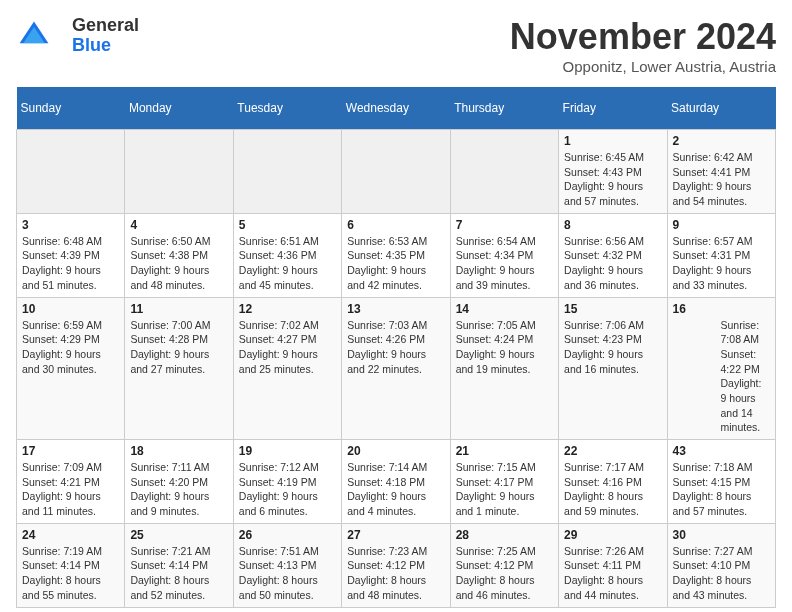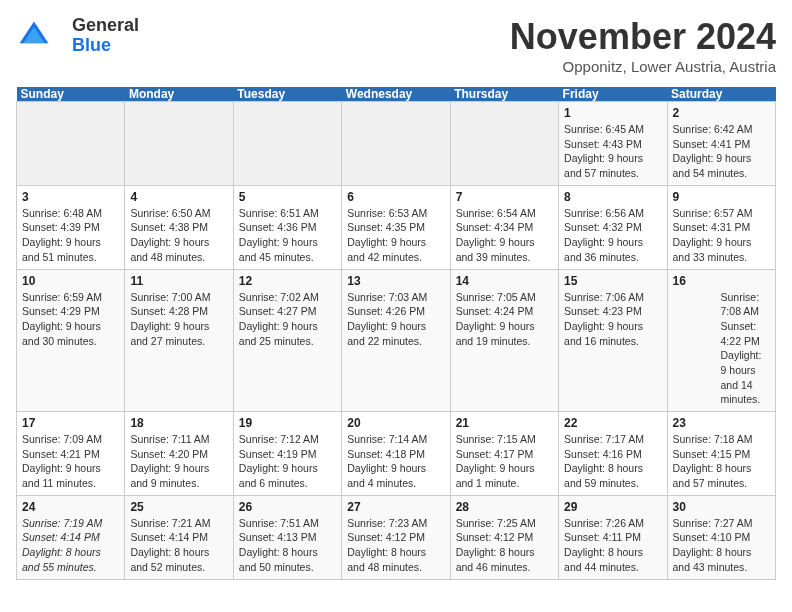--- a/index.html
+++ b/index.html
@@ -53,10 +53,10 @@
     .calendar-table th {
       background-color: #2a6db5;
       color: white;
-      padding: 0 4px;
+      padding: 14px 4px;
       text-align: left;
       font-size: 12px;
-      font-weight: bold;
+      font-weight: normal;
     }
     .calendar-table td {
       border: 1px solid #ccc;

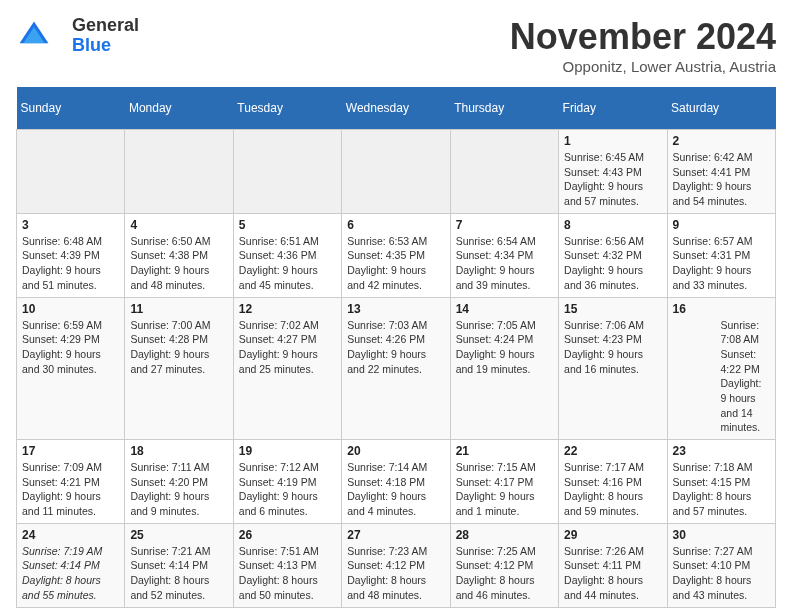--- a/index.html
+++ b/index.html
@@ -266,7 +266,7 @@
 Daylight: 8 hours and 59 minutes.</div>
         </td>
         <td>
-          <span class="day-number">23</span>
+          <span class="day-number">43</span>
           <div class="day-info" style="white-space: pre-line;">Sunrise: 7:18 AM
 Sunset: 4:15 PM
 Daylight: 8 hours and 57 minutes.</div>

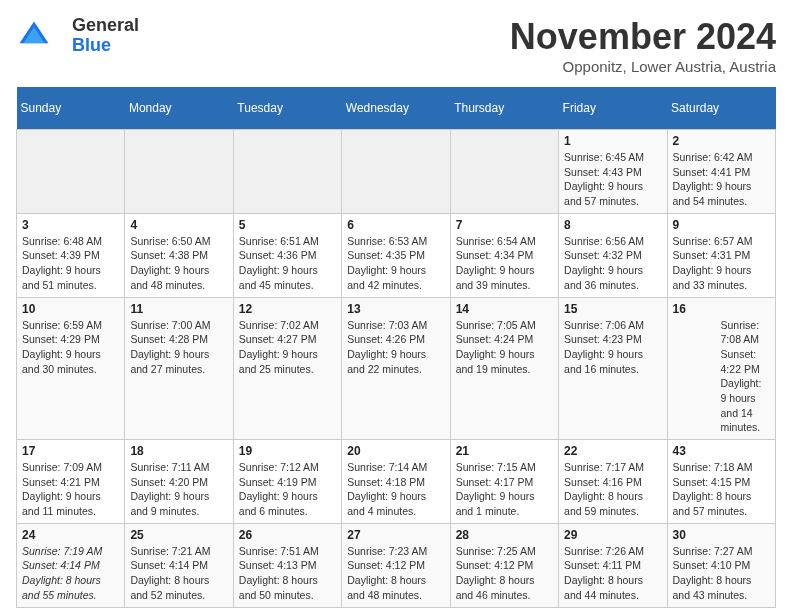--- a/index.html
+++ b/index.html
@@ -275,7 +275,7 @@
       <tr>
         <td>
           <span class="day-number">24</span>
-          <div class="day-info" style="white-space: pre-line; font-style: italic;">Sunrise: 7:19 AM
+          <div class="day-info" style="white-space: pre-line;">Sunrise: 7:19 AM
 Sunset: 4:14 PM
 Daylight: 8 hours and 55 minutes.</div>
         </td>

